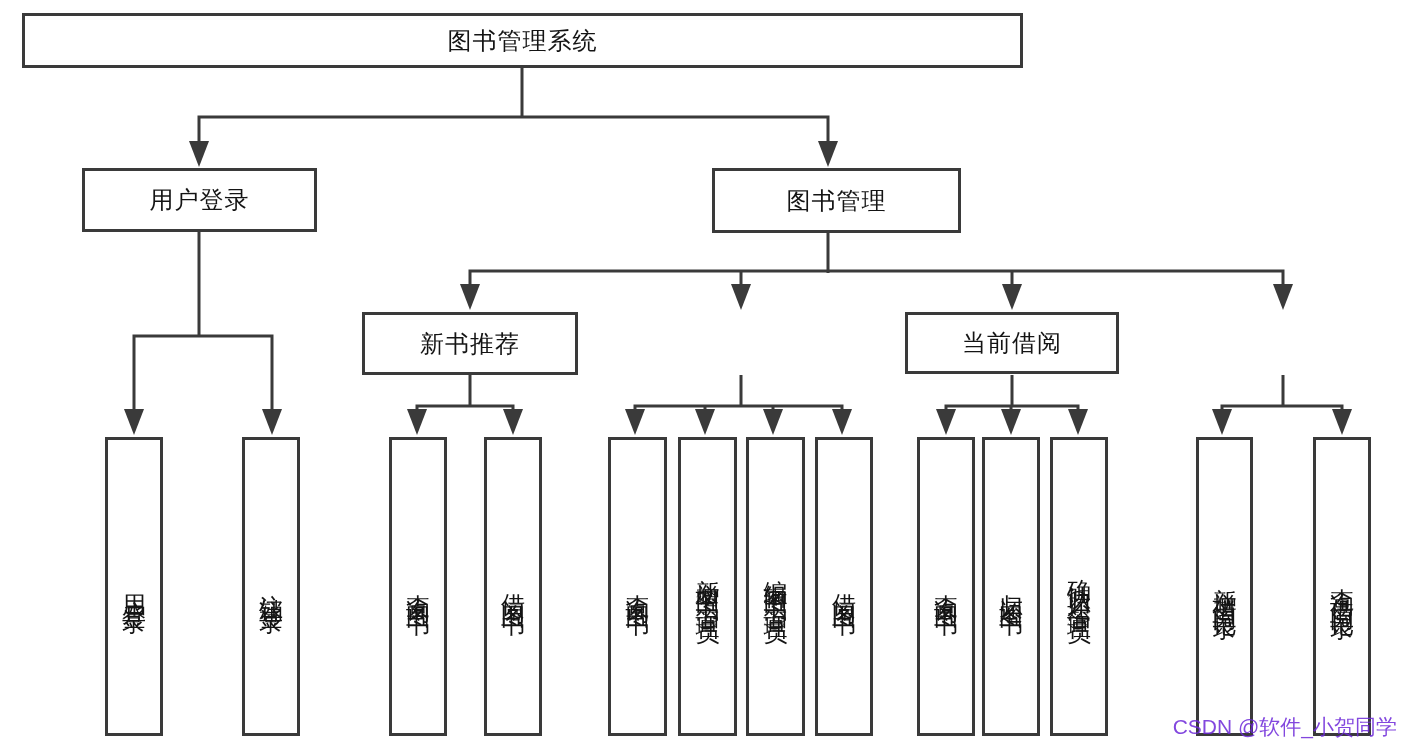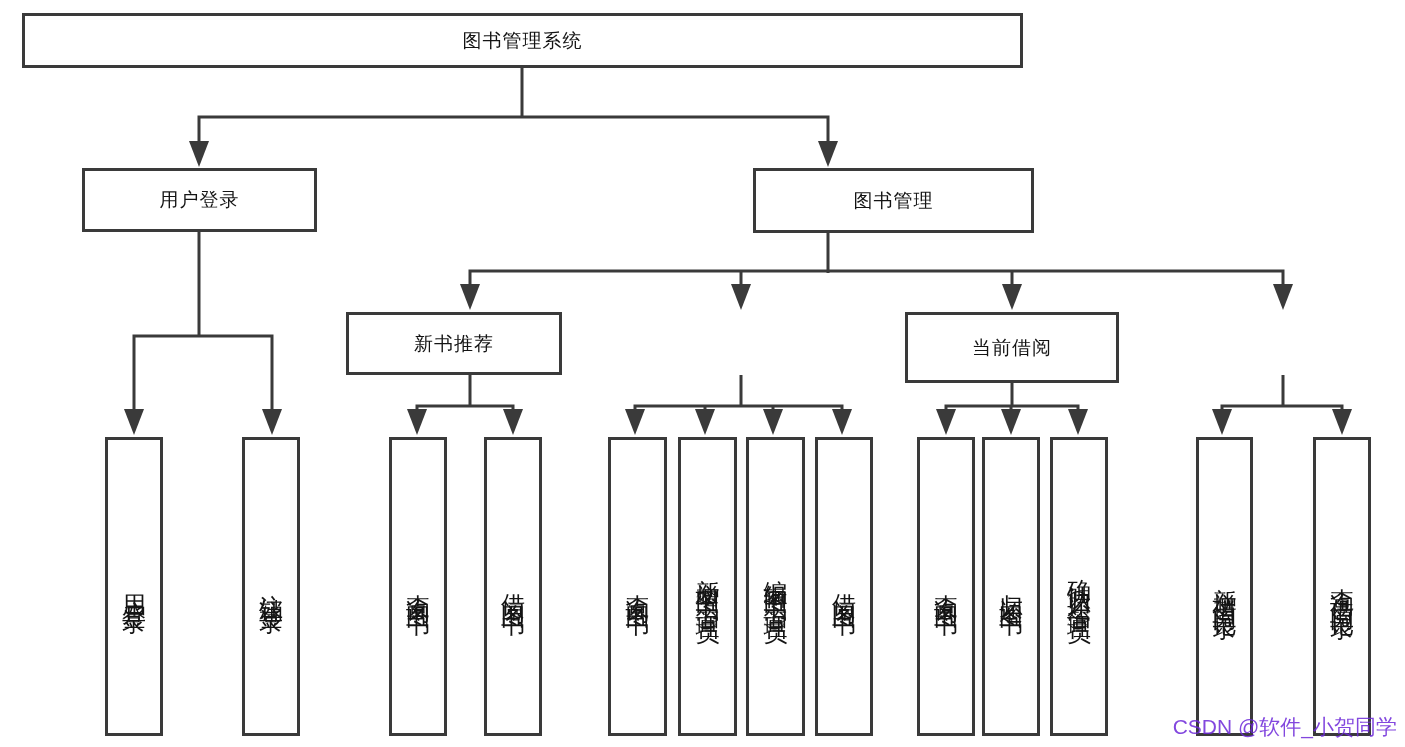--- a/index.html
+++ b/index.html
@@ -36,7 +36,7 @@
     text-align: center;
   }
   .hnode span {
-    font-size: 19px;
+    font-size: 24px;
     letter-spacing: 1px;
     white-space: nowrap;
     color: #141414;

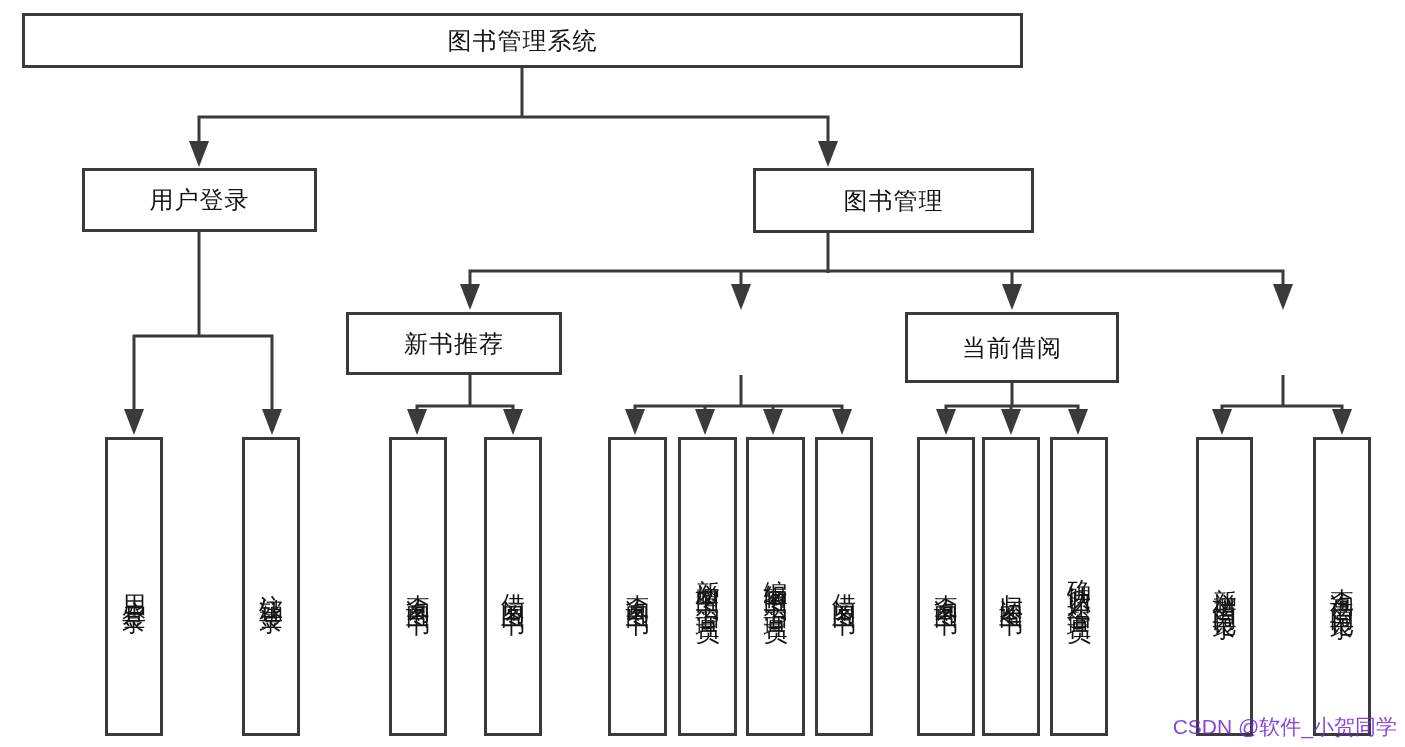--- a/index.html
+++ b/index.html
@@ -116,7 +116,7 @@
   <div class="node hnode" style="left:82px; top:168px; width:235px; height:64px;">
     <span>用户登录</span>
   </div>
-  <div class="node hnode" style="left:712px; top:168px; width:281px; height:65px;margin-left:41px;">
+  <div class="node hnode" style="left:712px; top:168px; width:249px; height:65px;">
     <span>图书管理</span>
   </div>
 

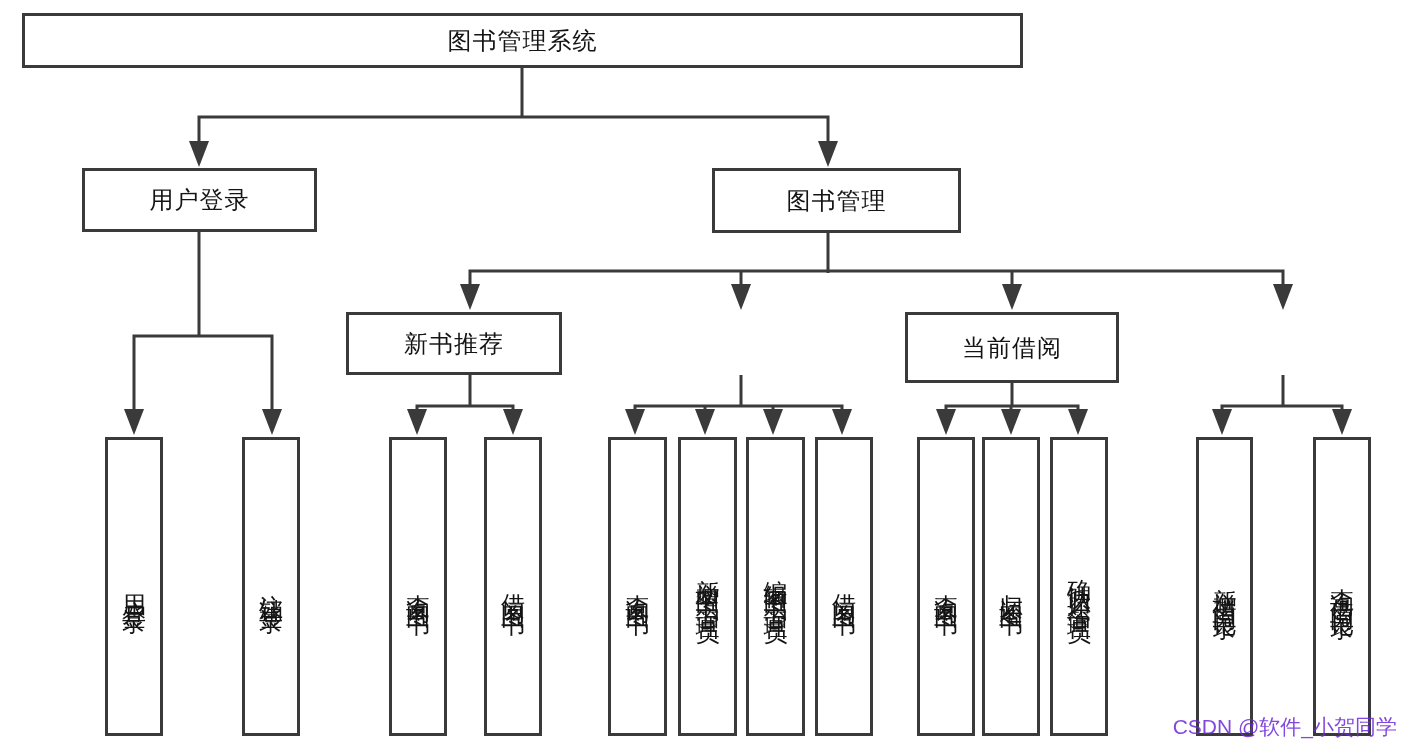--- a/index.html
+++ b/index.html
@@ -120,7 +120,7 @@
     <span>图书管理</span>
   </div>
 
-  <div class="node hnode" style="left:346px; top:312px; width:216px; height:63px;">
+  <div class="node hnode" style="left:362px; top:312px; width:216px; height:63px;">
     <span>新书推荐</span>
   </div>
   <div class="node hnode" style="left:905px; top:312px; width:214px; height:71px;">

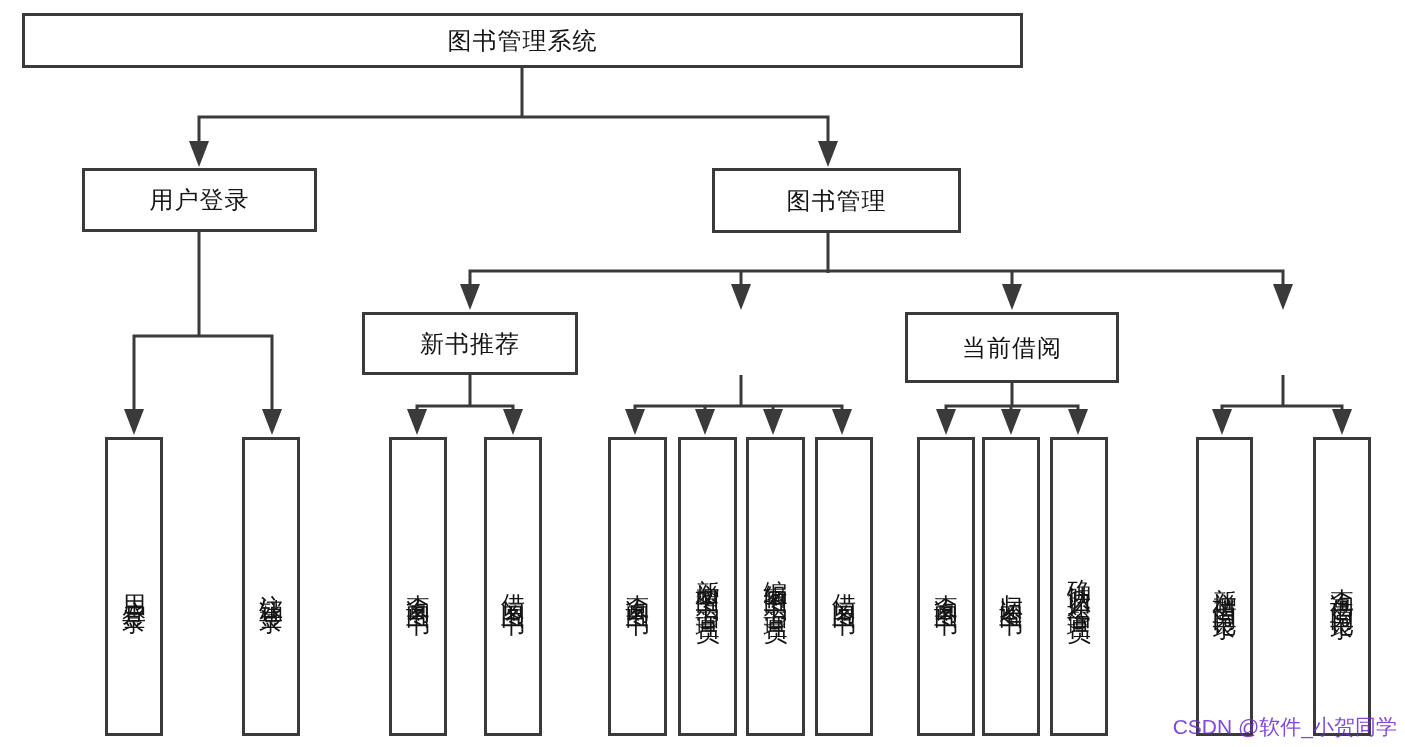--- a/index.html
+++ b/index.html
@@ -123,7 +123,7 @@
   <div class="node hnode" style="left:362px; top:312px; width:216px; height:63px;">
     <span>新书推荐</span>
   </div>
-  <div class="node hnode" style="left:905px; top:312px; width:214px; height:71px;">
+  <div class="node hnode" style="left:905px; top:312px; width:214px; height:62px;">
     <span>当前借阅</span>
   </div>
 

